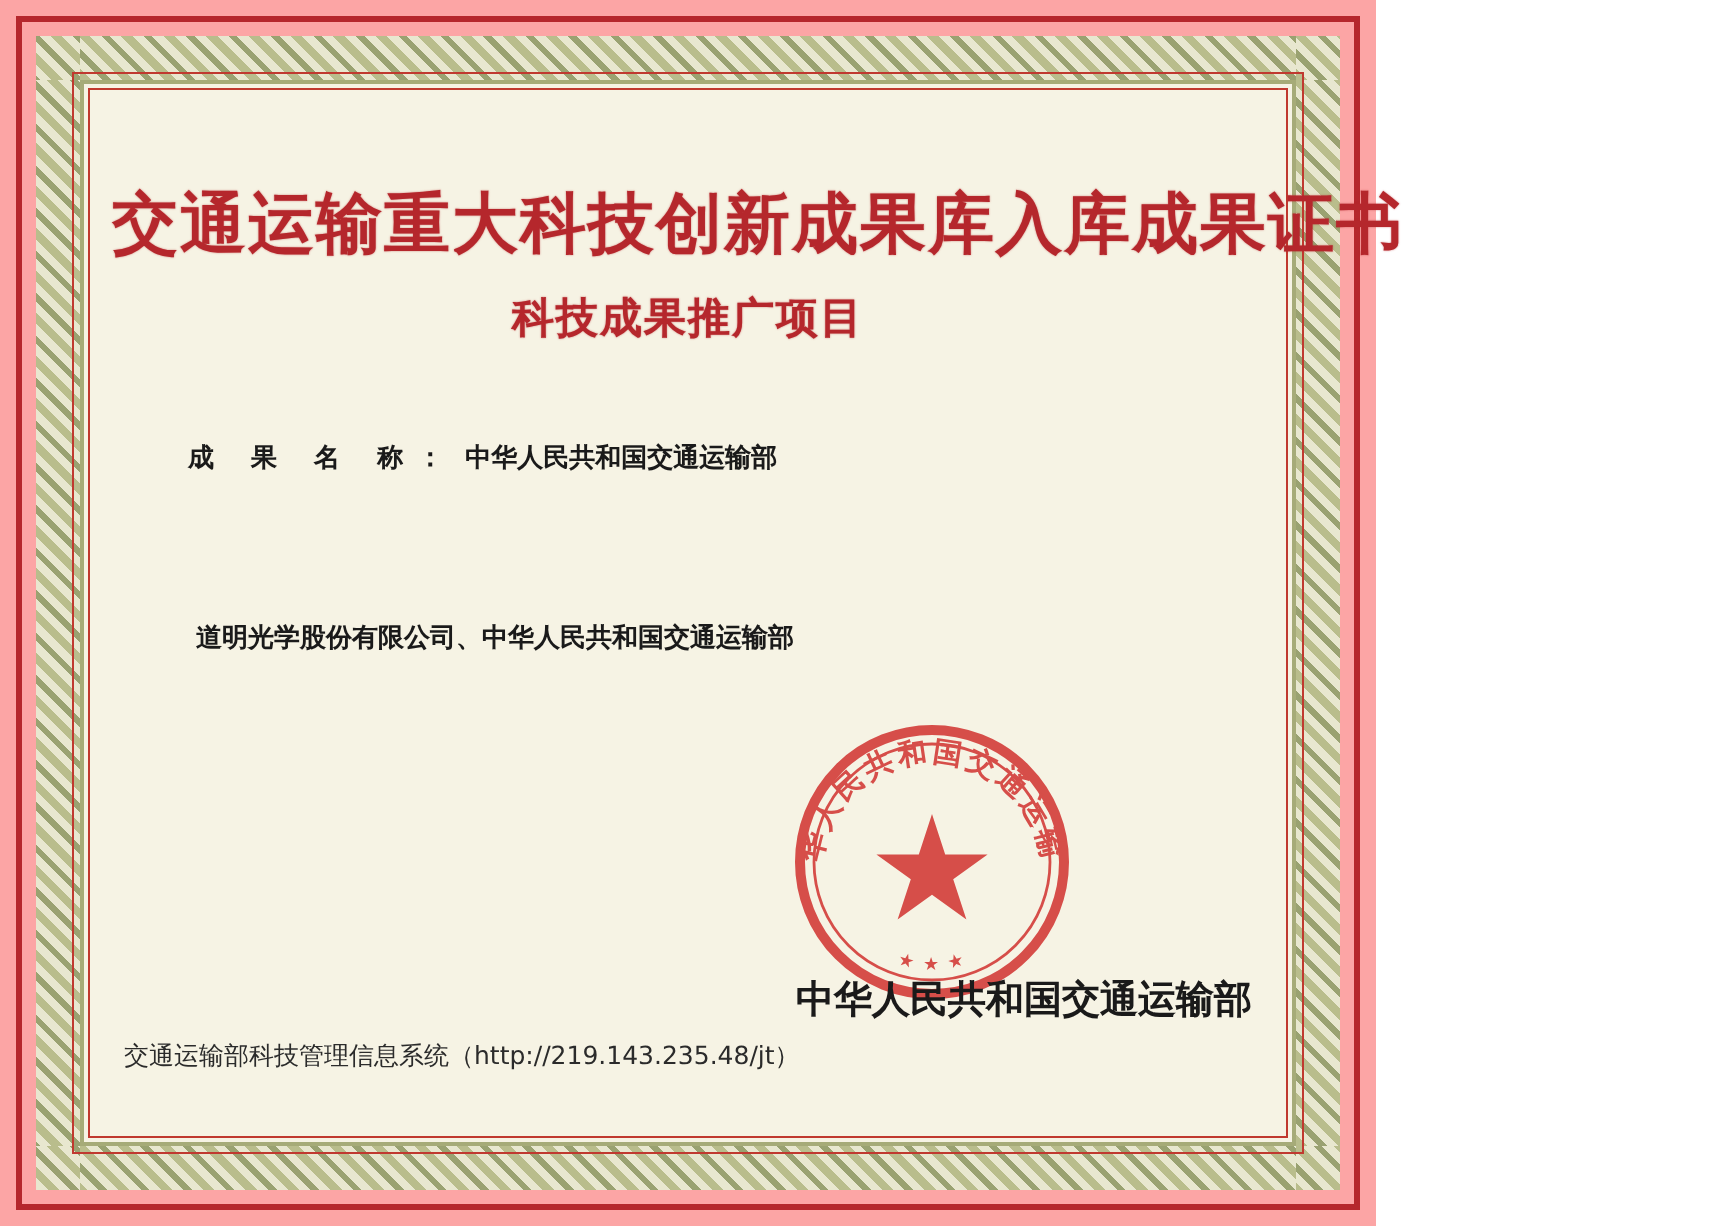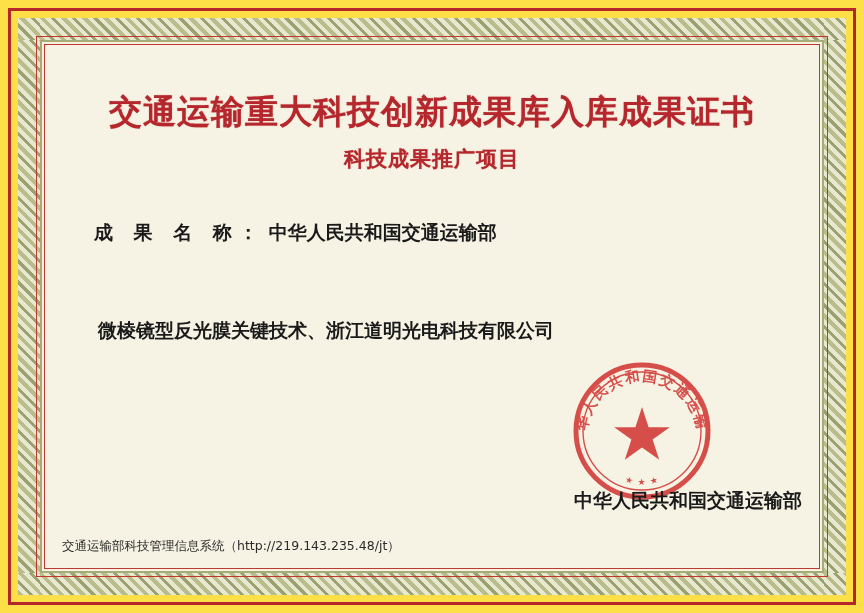--- a/index.html
+++ b/index.html
@@ -16,9 +16,9 @@
 
   #certificate {
     position: relative;
-    width: 864px;
+    width: 688px;
     height: 613px;
-    background: #fde047;
+    background: #fca5a5;
     box-sizing: border-box;
   }
 

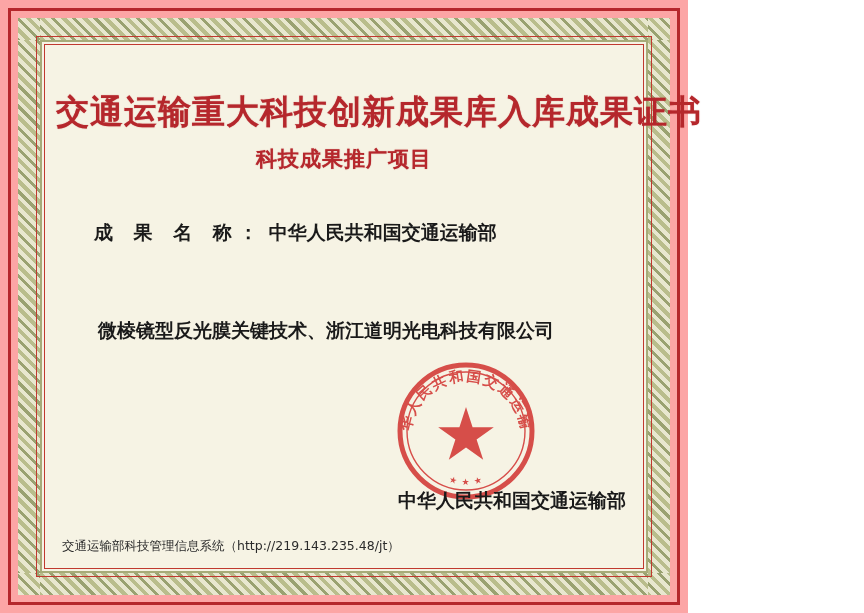--- a/index.html
+++ b/index.html
@@ -117,7 +117,7 @@
     display: flex;
     align-items: flex-end;
     margin-bottom: 36px;
-    font-size: 19px;
+    font-size: 13px;
     color: #1a1a1a;
     font-family: "DejaVu Sans", "Liberation Sans", sans-serif;
   }

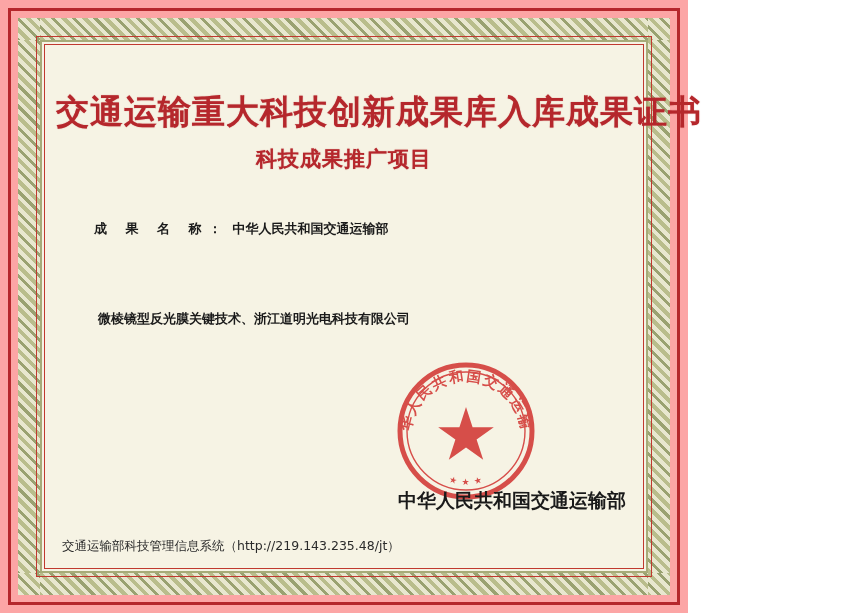--- a/index.html
+++ b/index.html
@@ -210,7 +210,7 @@
       </div>
 
       <div class="field-row">
-        <span class="field-value">微棱镜型反光膜关键技术、浙江道明光电科技有限公司</span>
+        <span class="field-value">道明光学股份有限公司、中华人民共和国交通运输部</span>
       </div>
 
     </div>

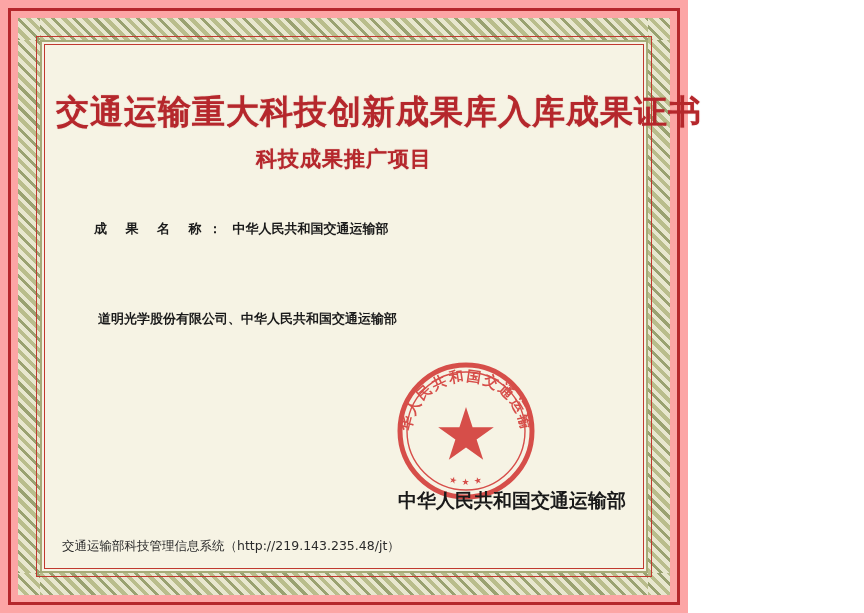--- a/index.html
+++ b/index.html
@@ -172,7 +172,7 @@
   .footer {
     position: absolute;
     left: 6px;
-    bottom: 2px;
+    bottom: 20px;
     font-size: 12.5px;
     color: #2b2b2b;
     font-family: "DejaVu Sans", "Liberation Sans", sans-serif;

